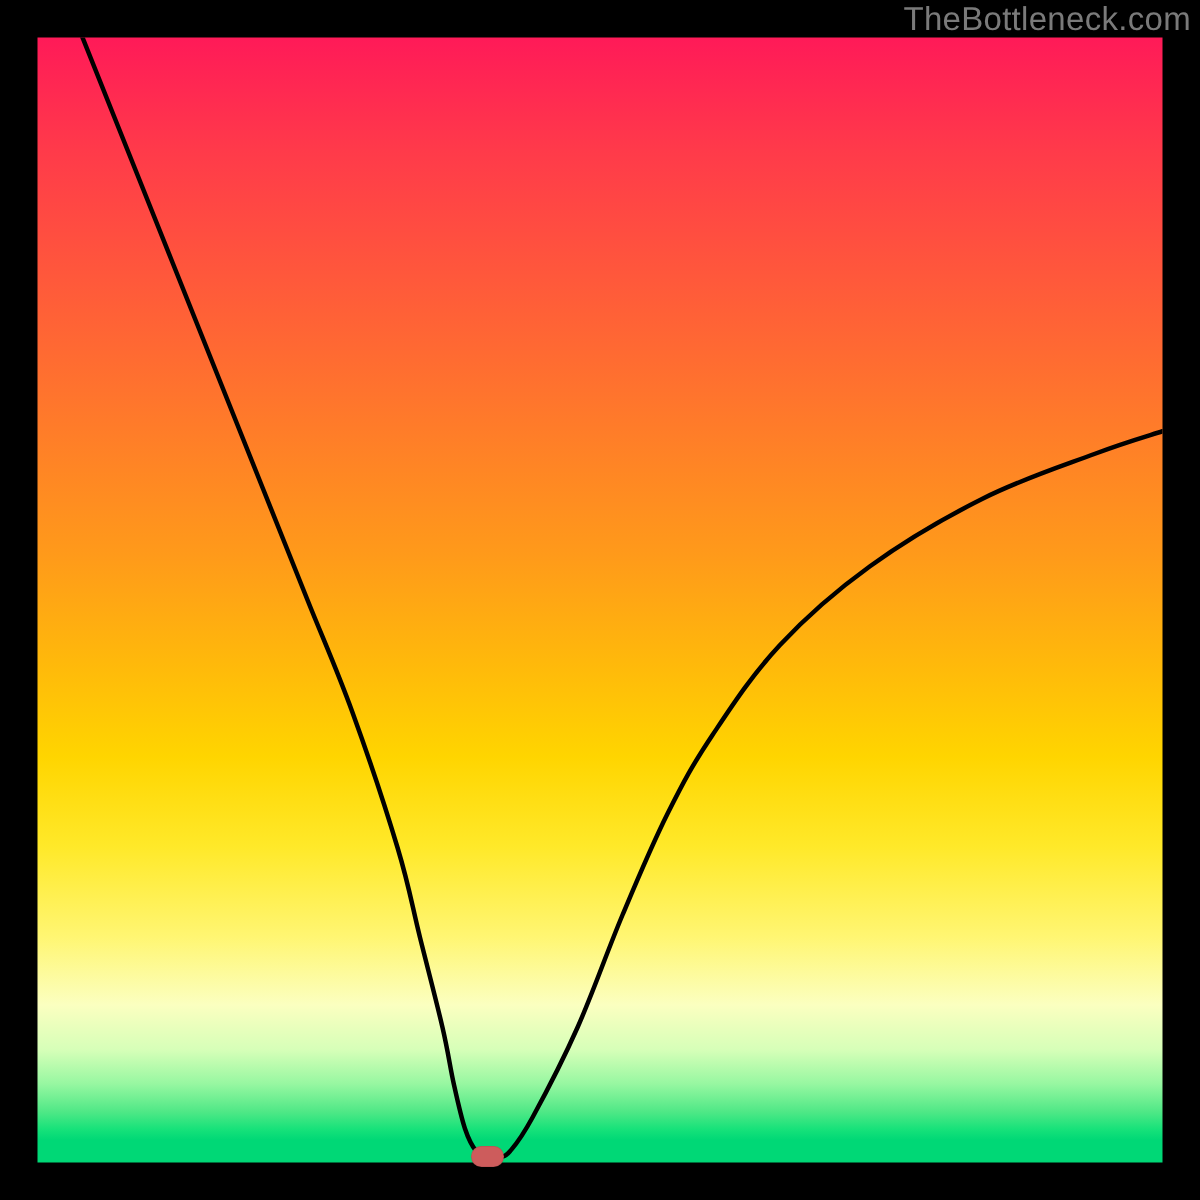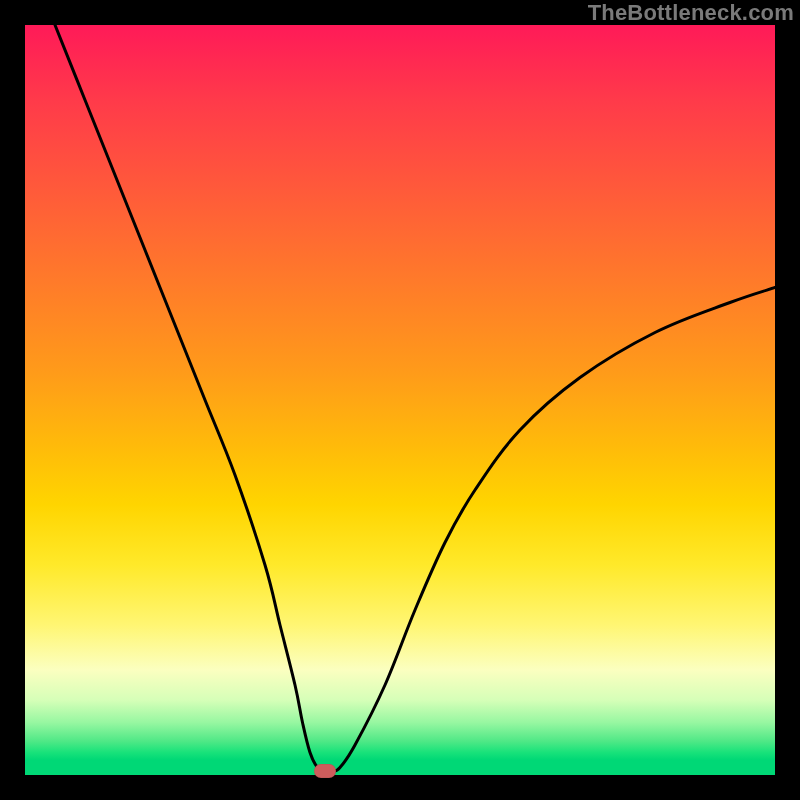--- a/index.html
+++ b/index.html
@@ -66,7 +66,7 @@
     right: 6px;
     color: #7a7a7a;
     font-size: 22px;
-    font-weight: 700;
+    font-weight: 400;
     letter-spacing: 0.2px;
     user-select: none;
   }

